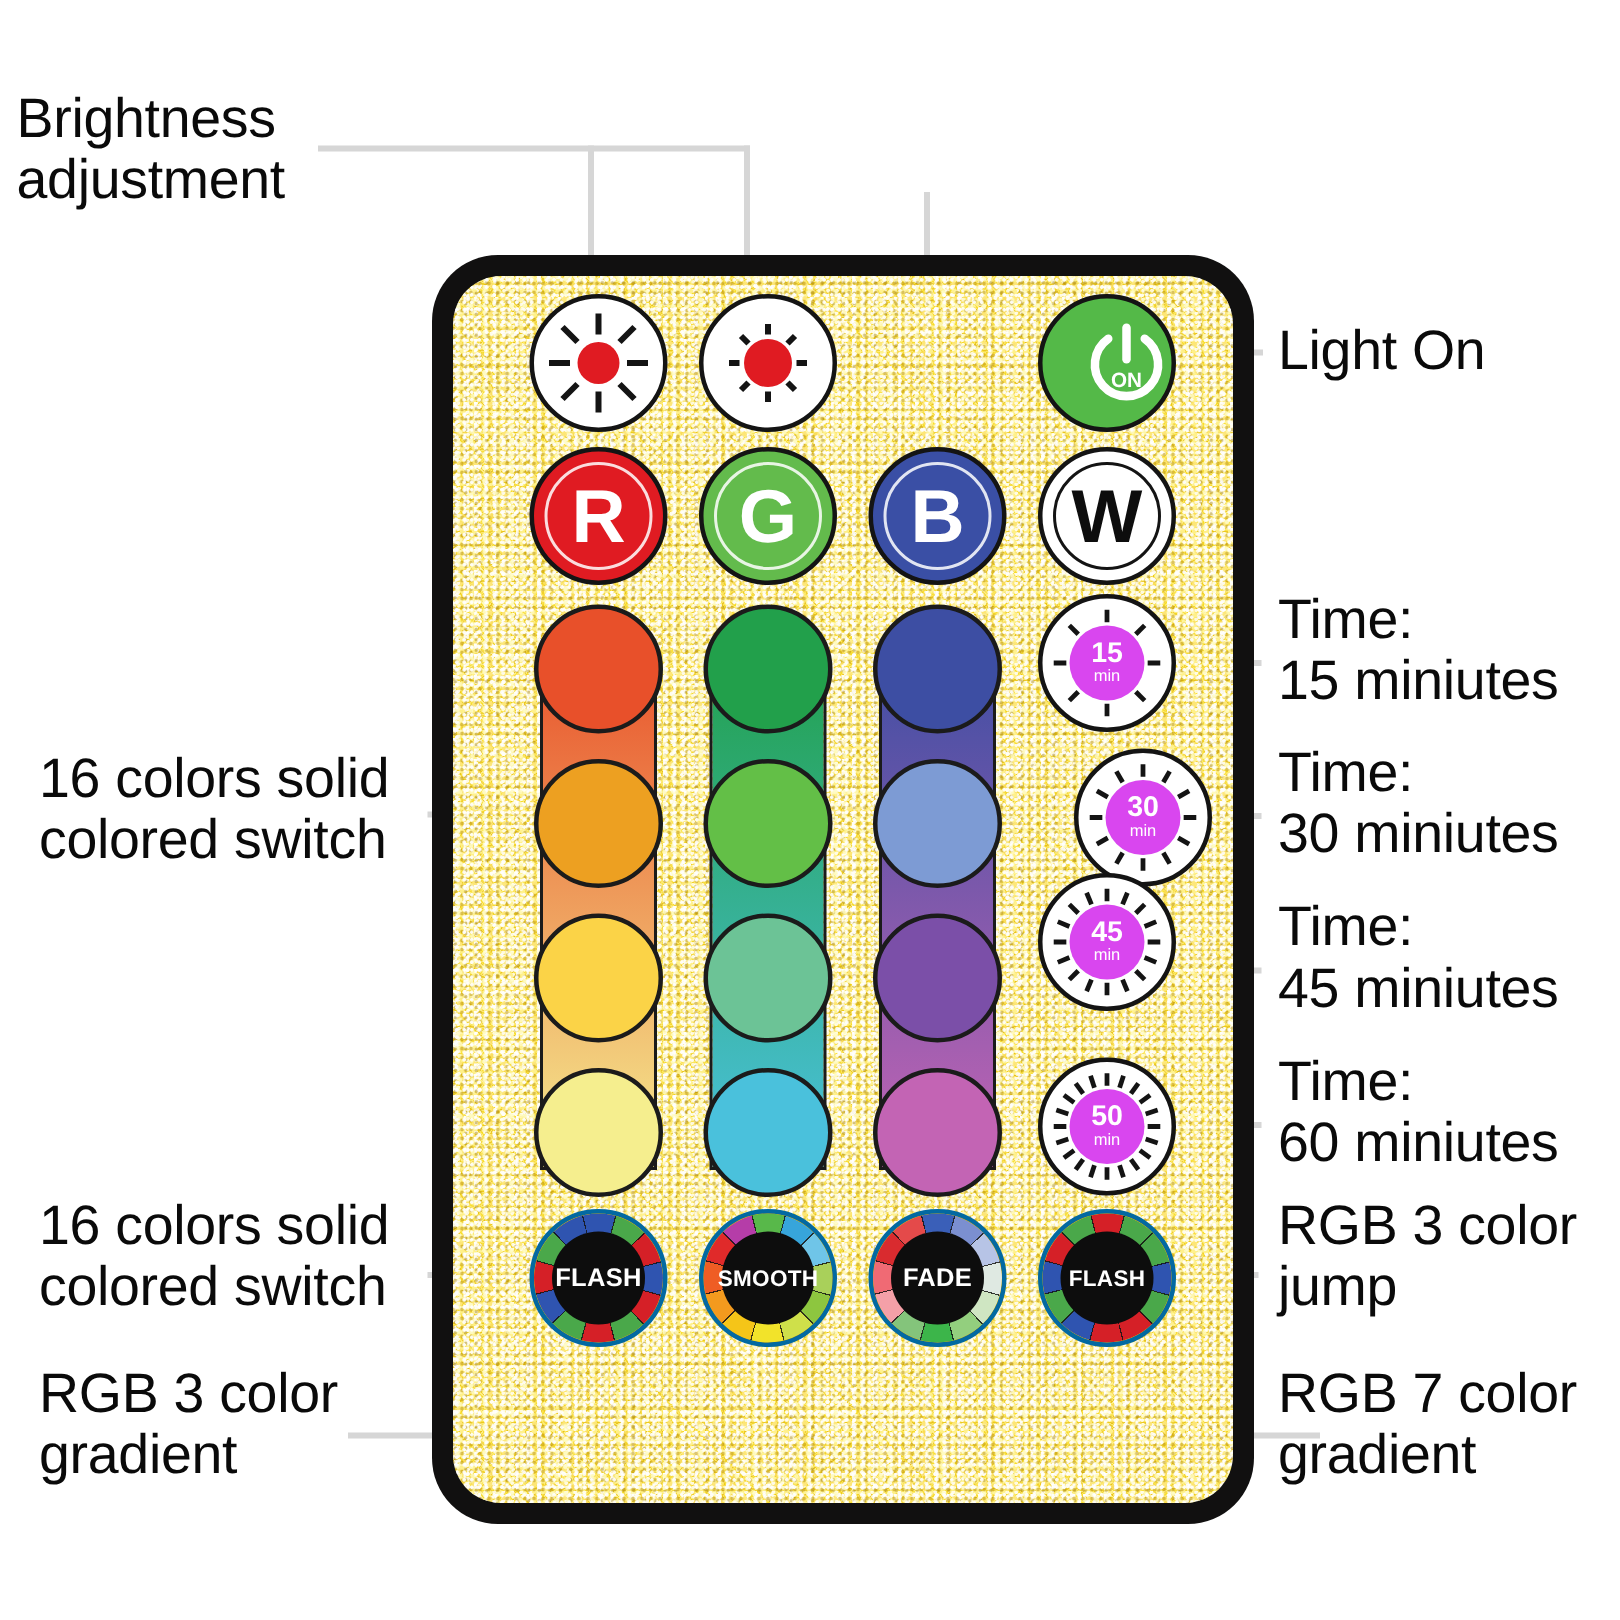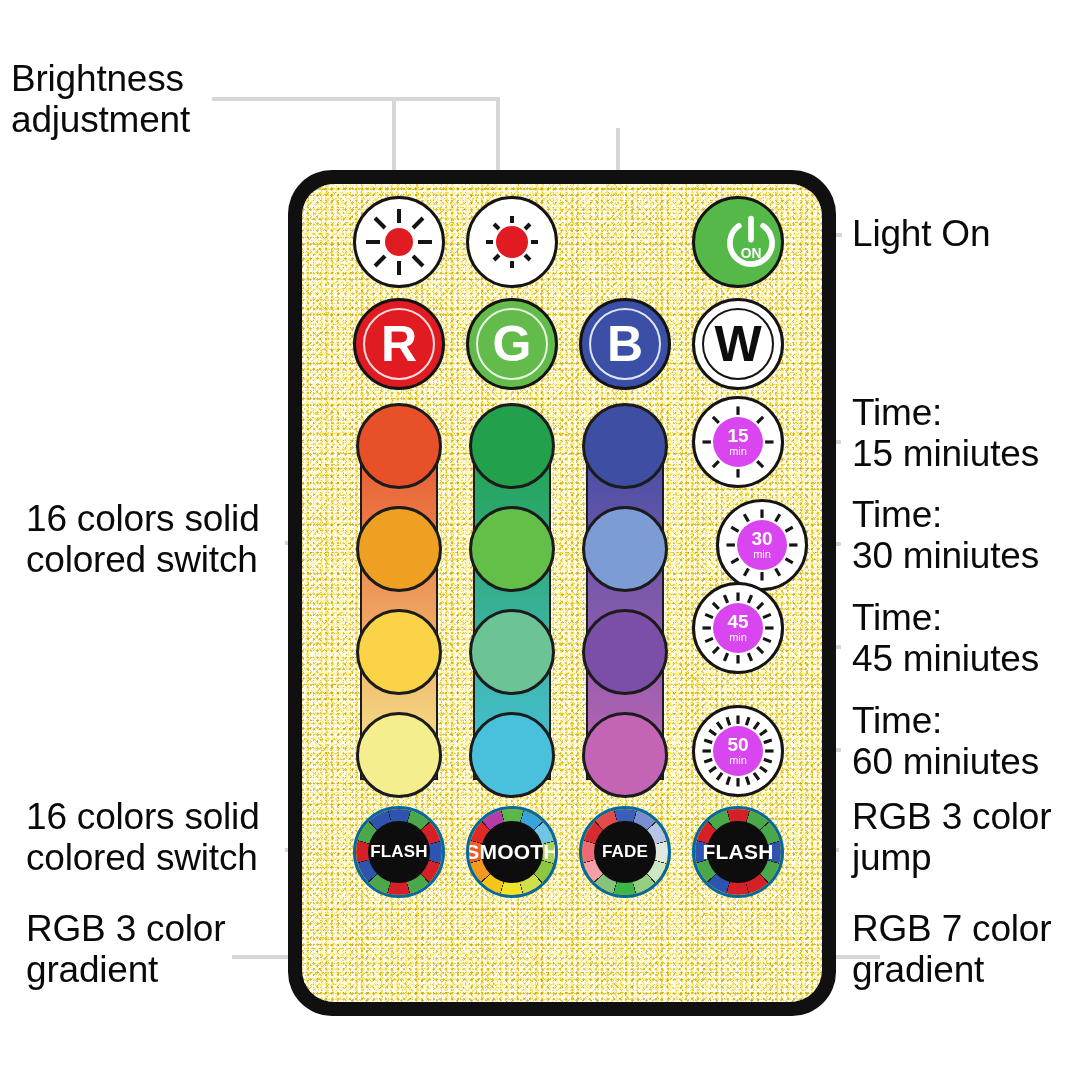--- a/index.html
+++ b/index.html
@@ -90,7 +90,7 @@
              display:flex;align-items:center;justify-content:center;z-index:3;}
   .mode .hub span{color:#fff;font-weight:bold;font-size:17px;letter-spacing:.2px;
                   font-family:"Liberation Sans", sans-serif;}
-  .mode .hub span.sm{font-size:21px;text-align:center;}
+  .mode .hub span.sm{font-size:15px;text-align:center;}
 </style>
 </head>
 <body>

